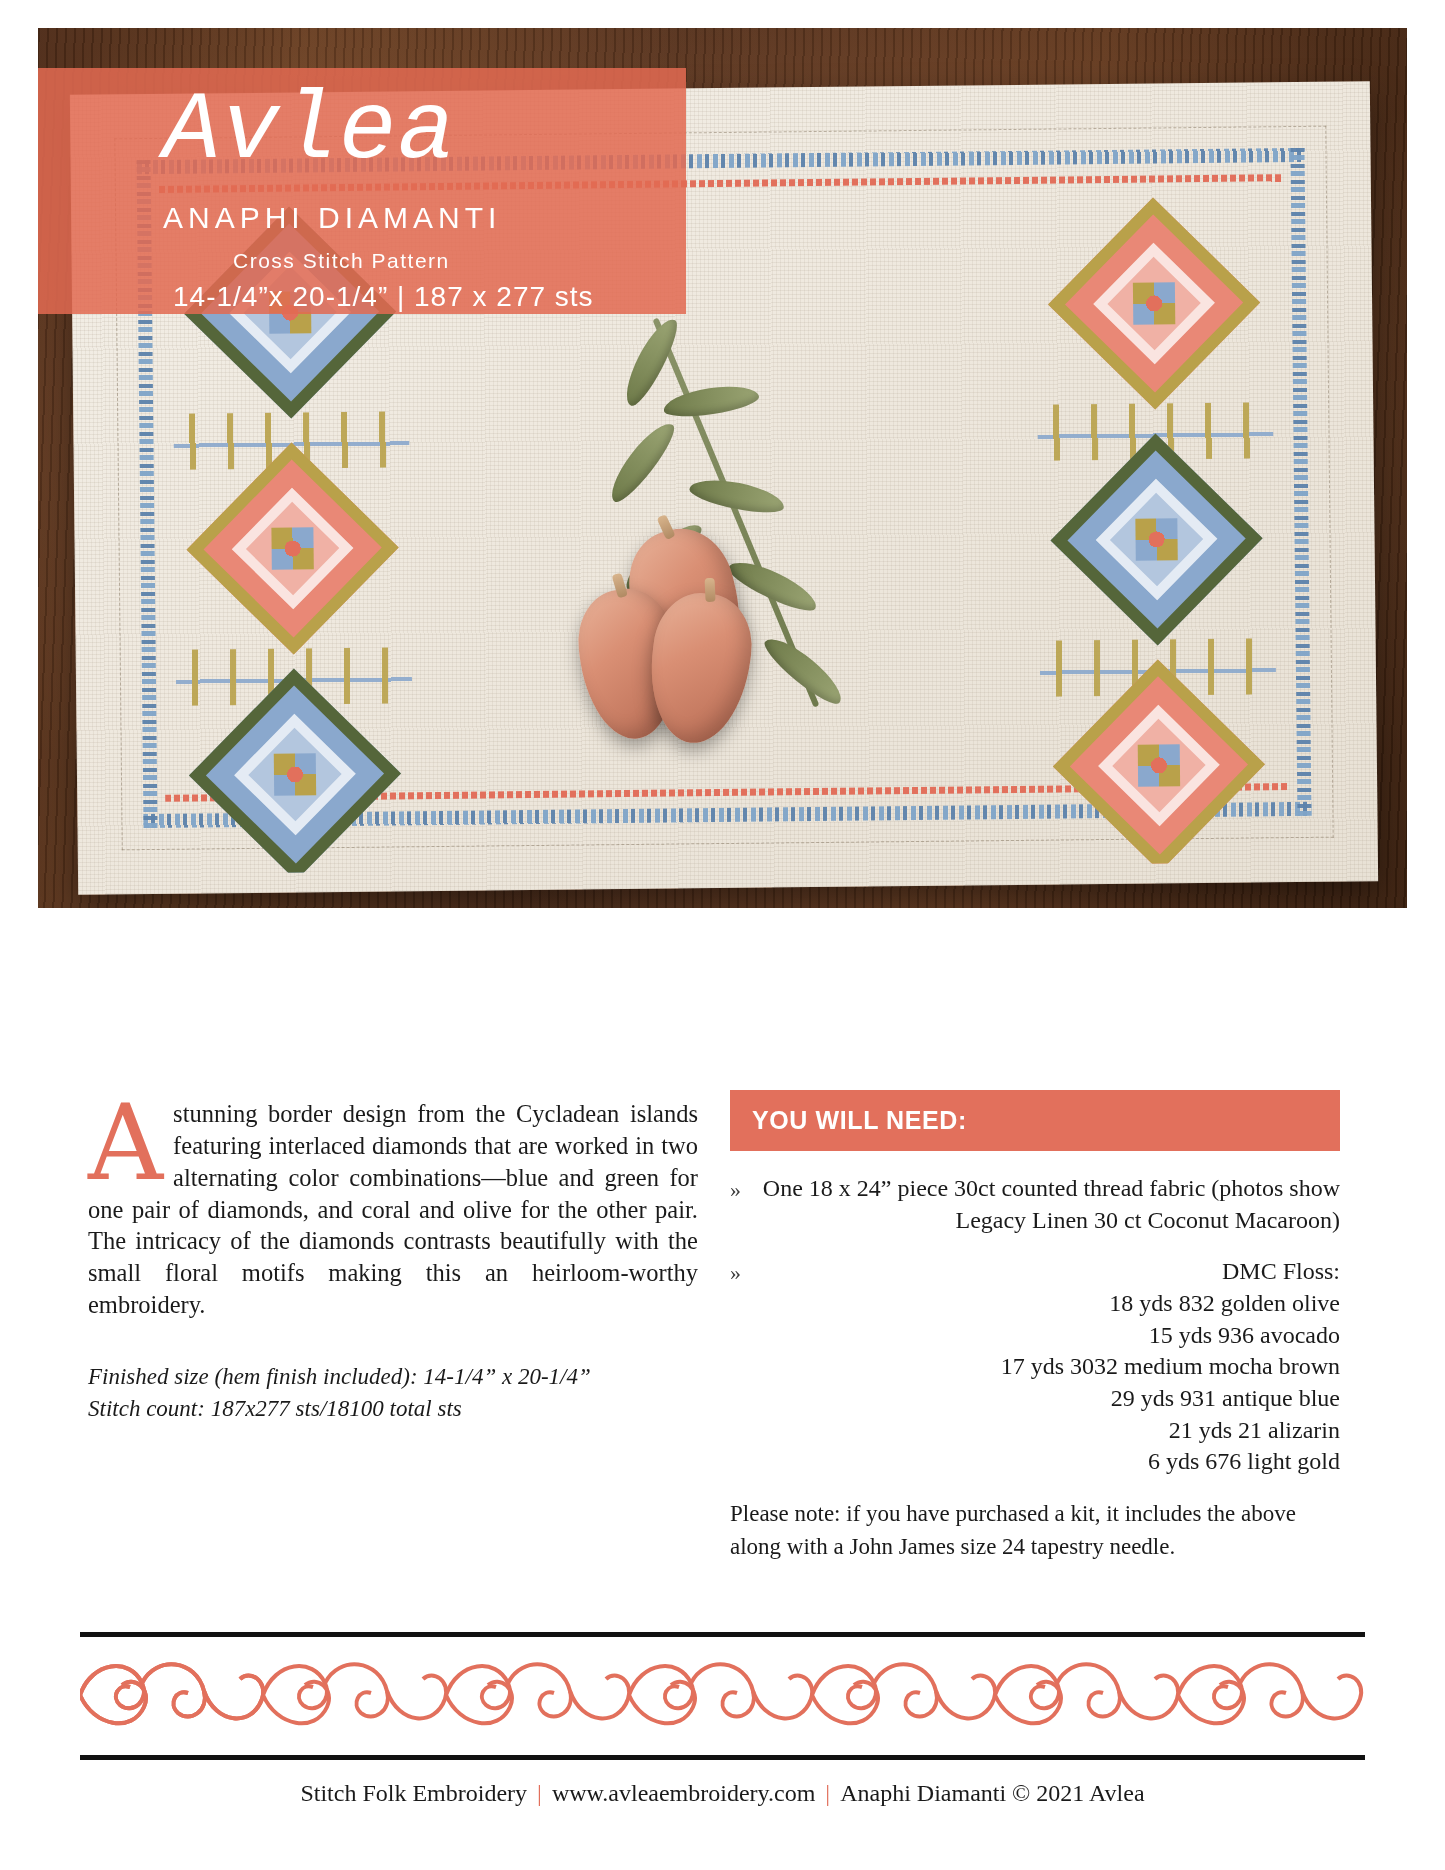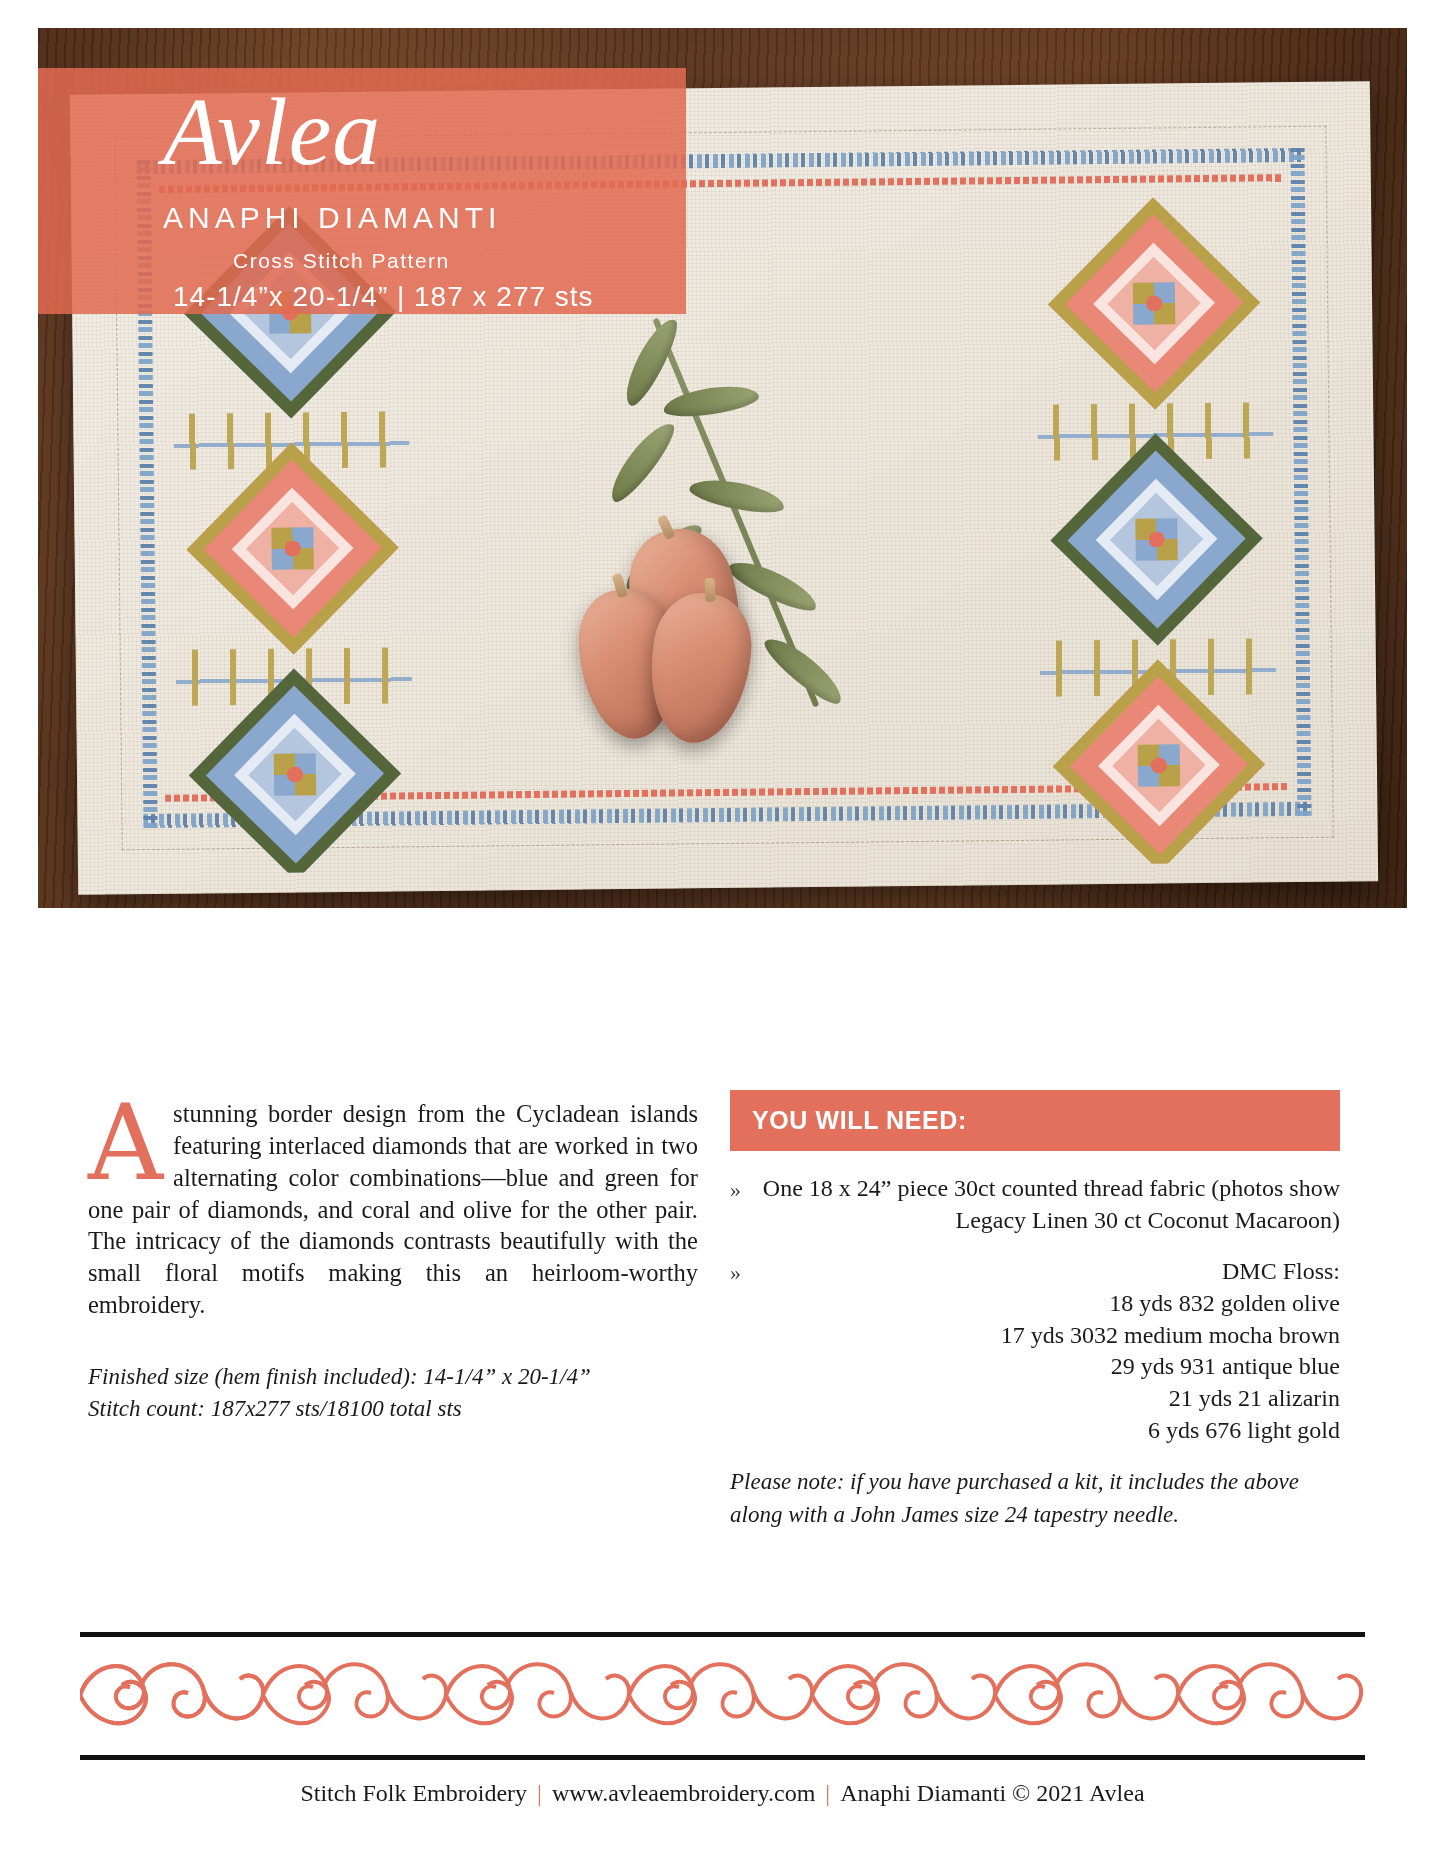--- a/index.html
+++ b/index.html
@@ -210,7 +210,7 @@
     right: 10px;
   }
   .brand {
-    font-family: Liberation Serif, serif;
+    font-family: Liberation Mono, monospace;
     font-style: italic;
     font-size: 96px;
     line-height: 1.05;

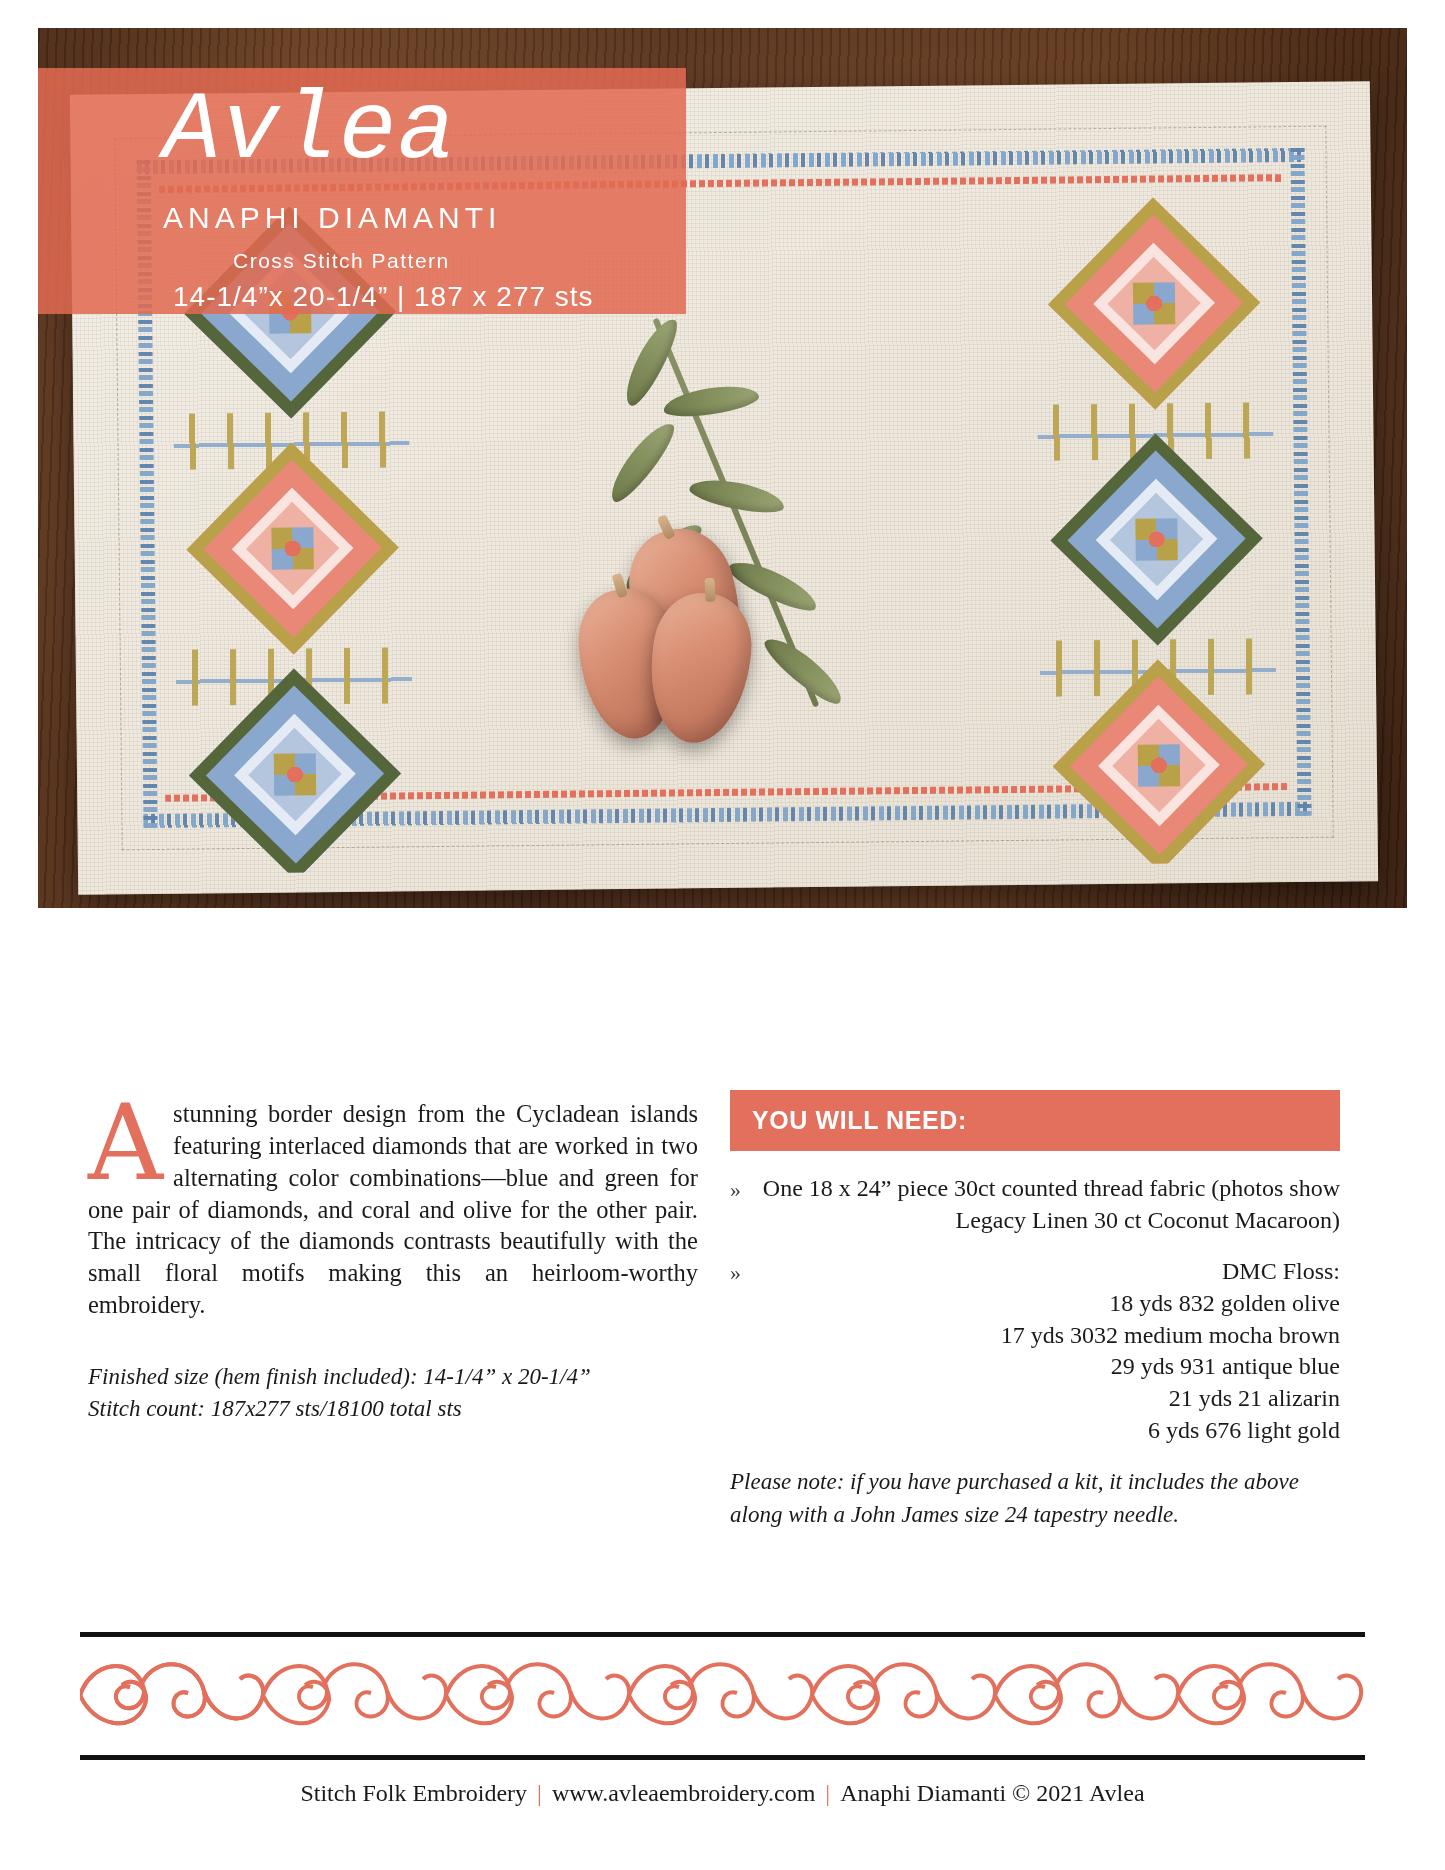--- a/index.html
+++ b/index.html
@@ -443,6 +443,7 @@
       <div class="bullet-body">
         <div>DMC Floss:</div>
         <div class="floss-line">18 yds 832 golden olive</div>
+        <div class="floss-line">15 yds 936 avocado</div>
         <div class="floss-line">17 yds 3032 medium mocha brown</div>
         <div class="floss-line">29 yds 931 antique blue</div>
         <div class="floss-line">21 yds 21 alizarin</div>

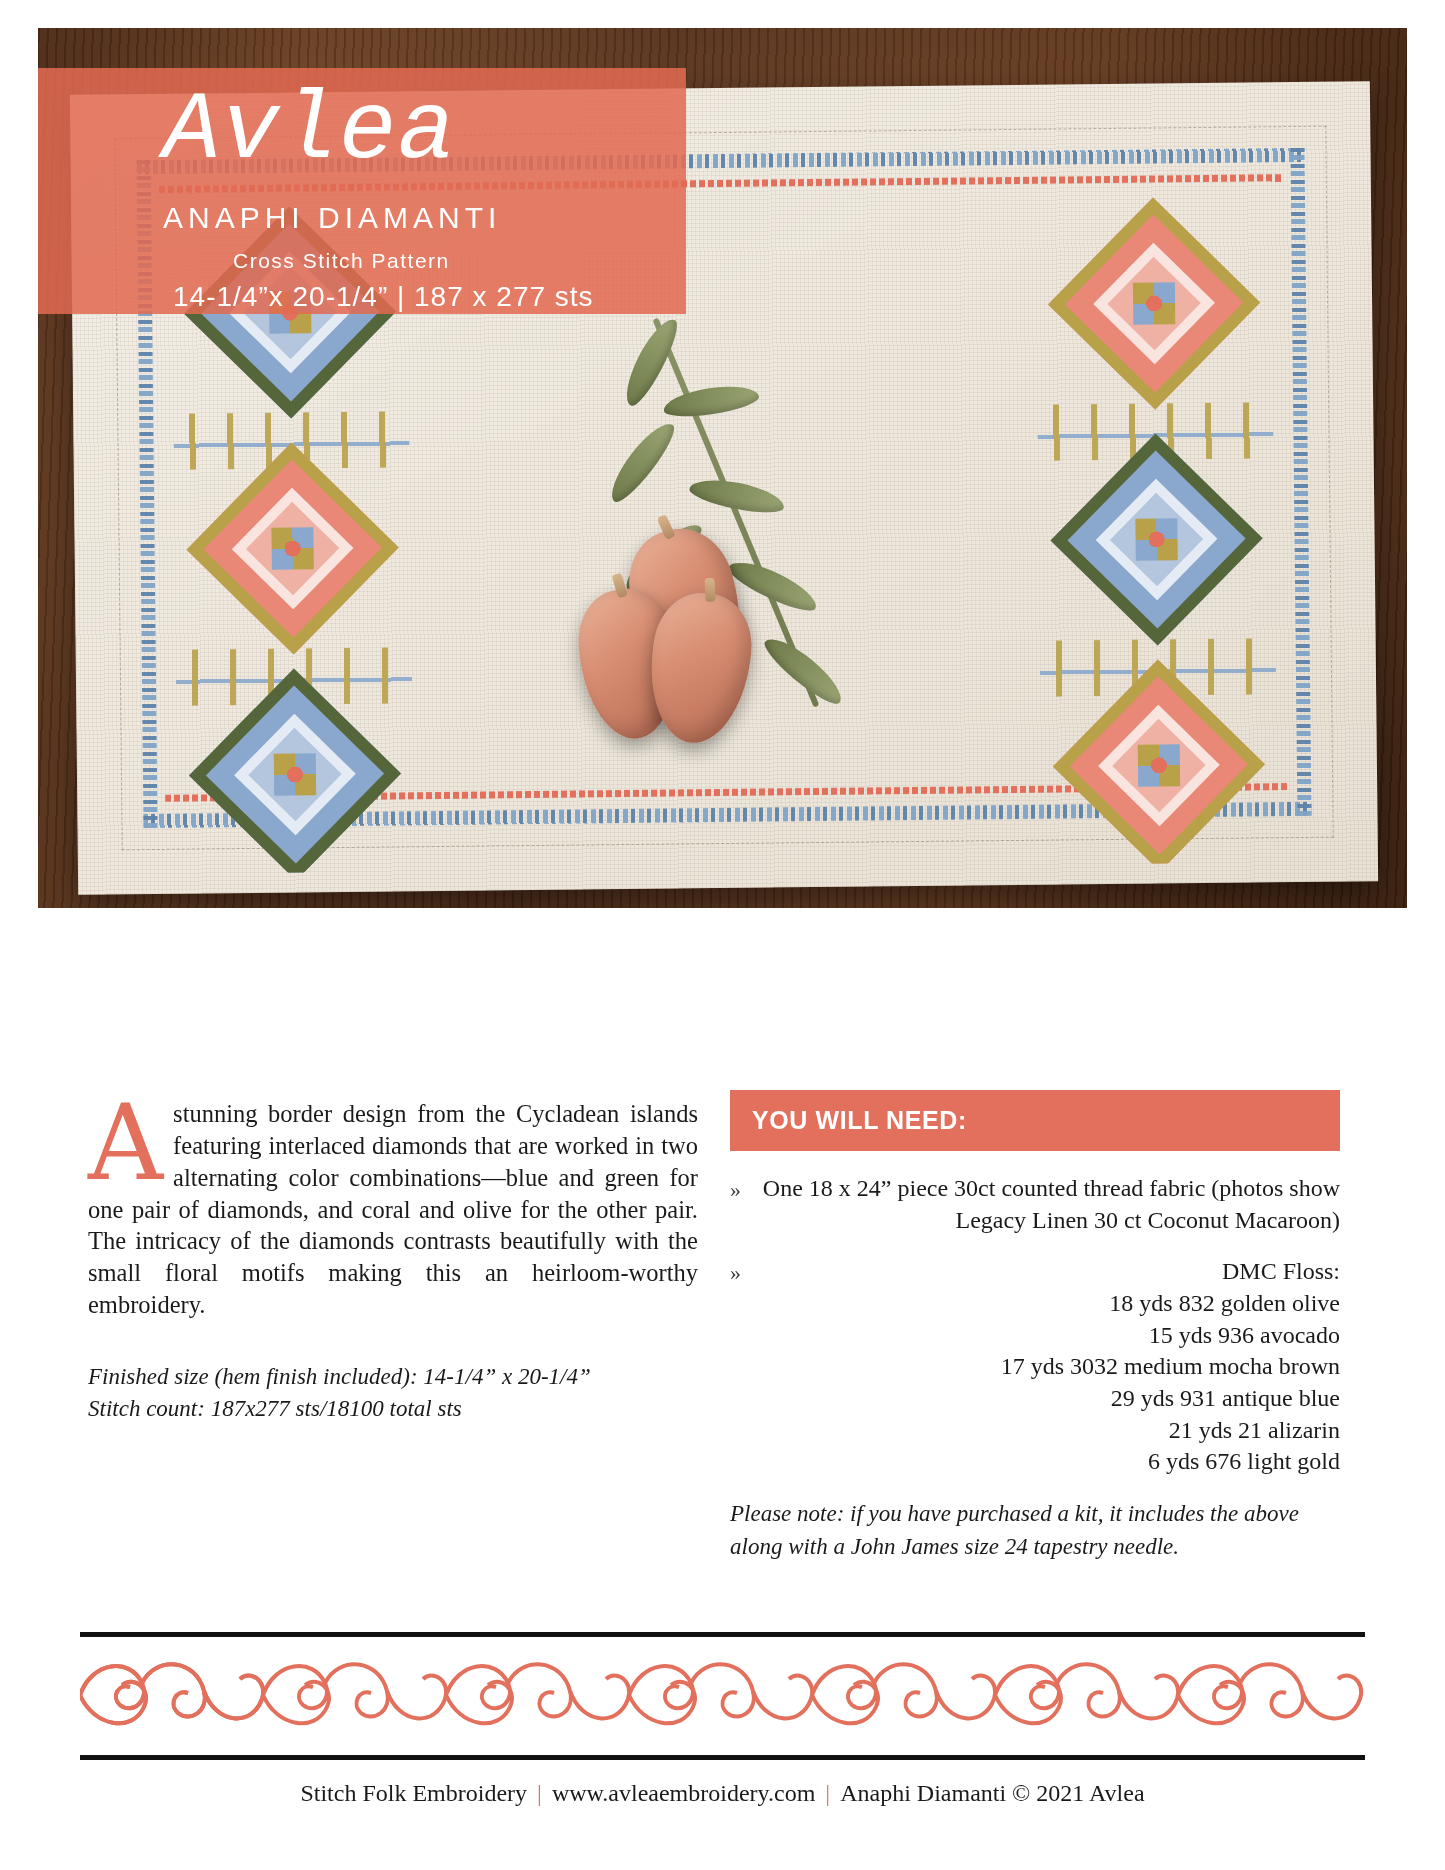--- a/index.html
+++ b/index.html
@@ -304,7 +304,6 @@
   .bullet-body { flex: 1; text-align: right; }
   .floss-line { padding-left: 8px; margin-left: 48px; }
   .note {
-    font-style: italic;
     font-size: 23px;
     line-height: 1.42;
   }

